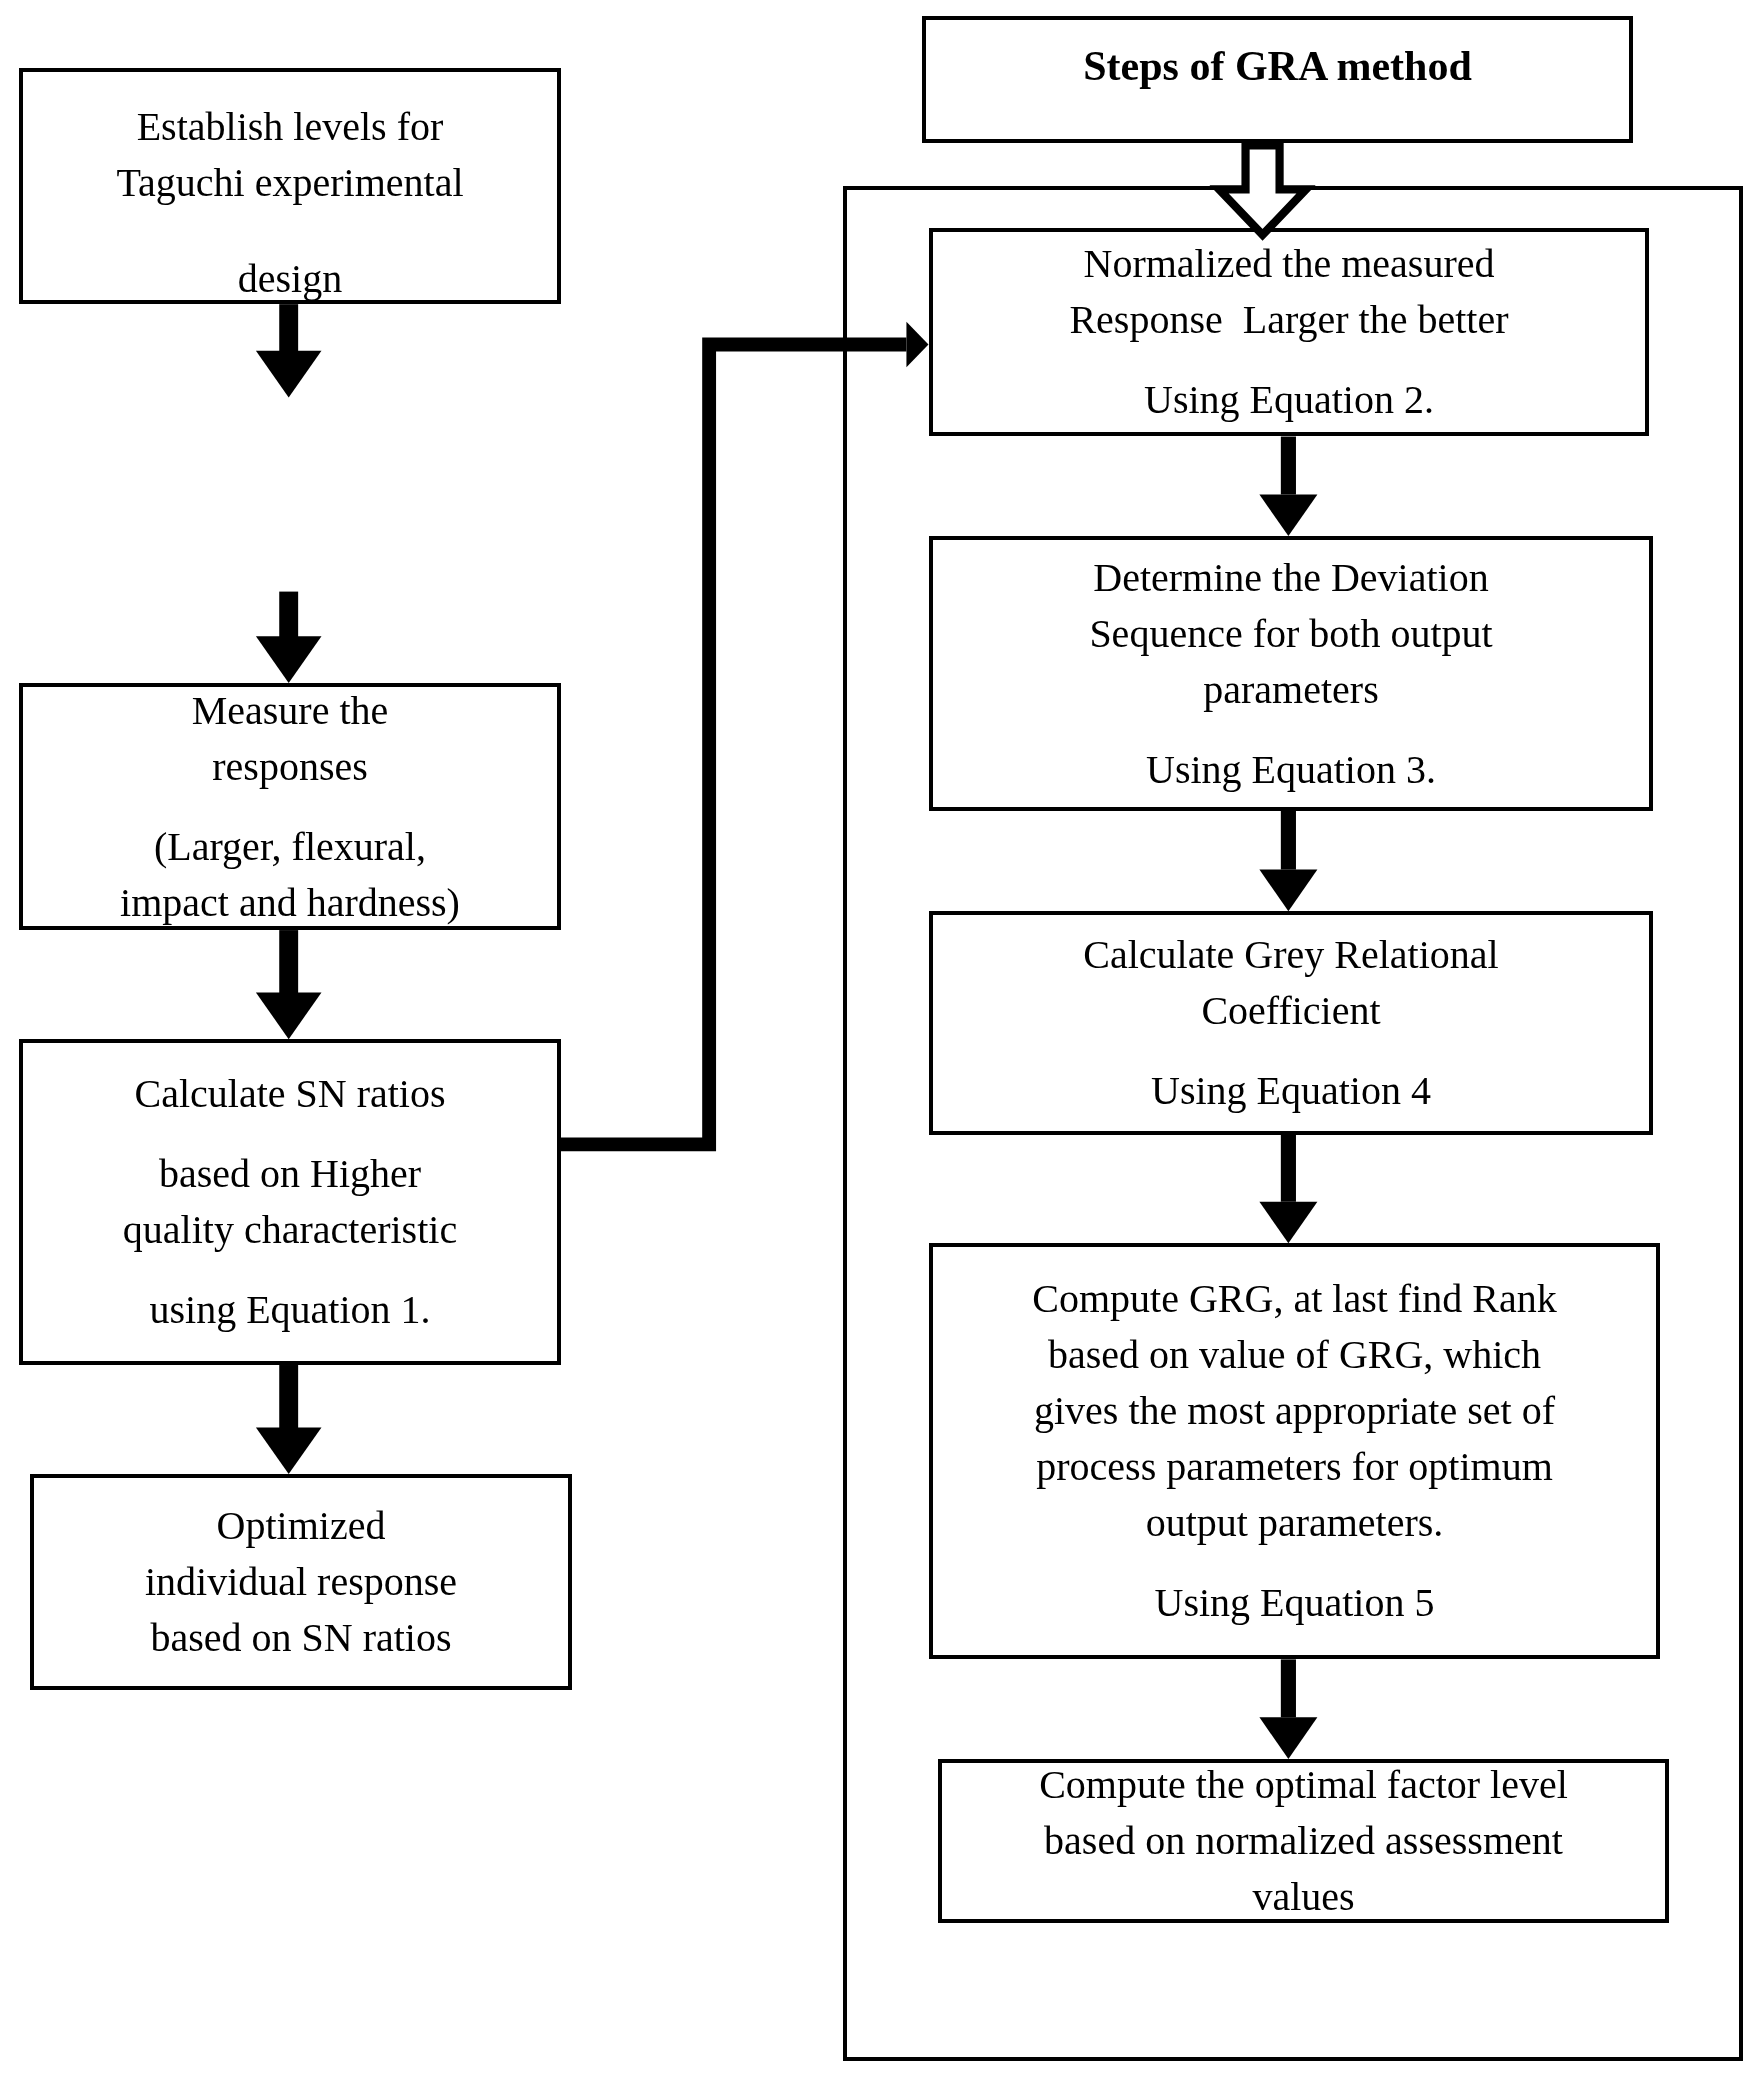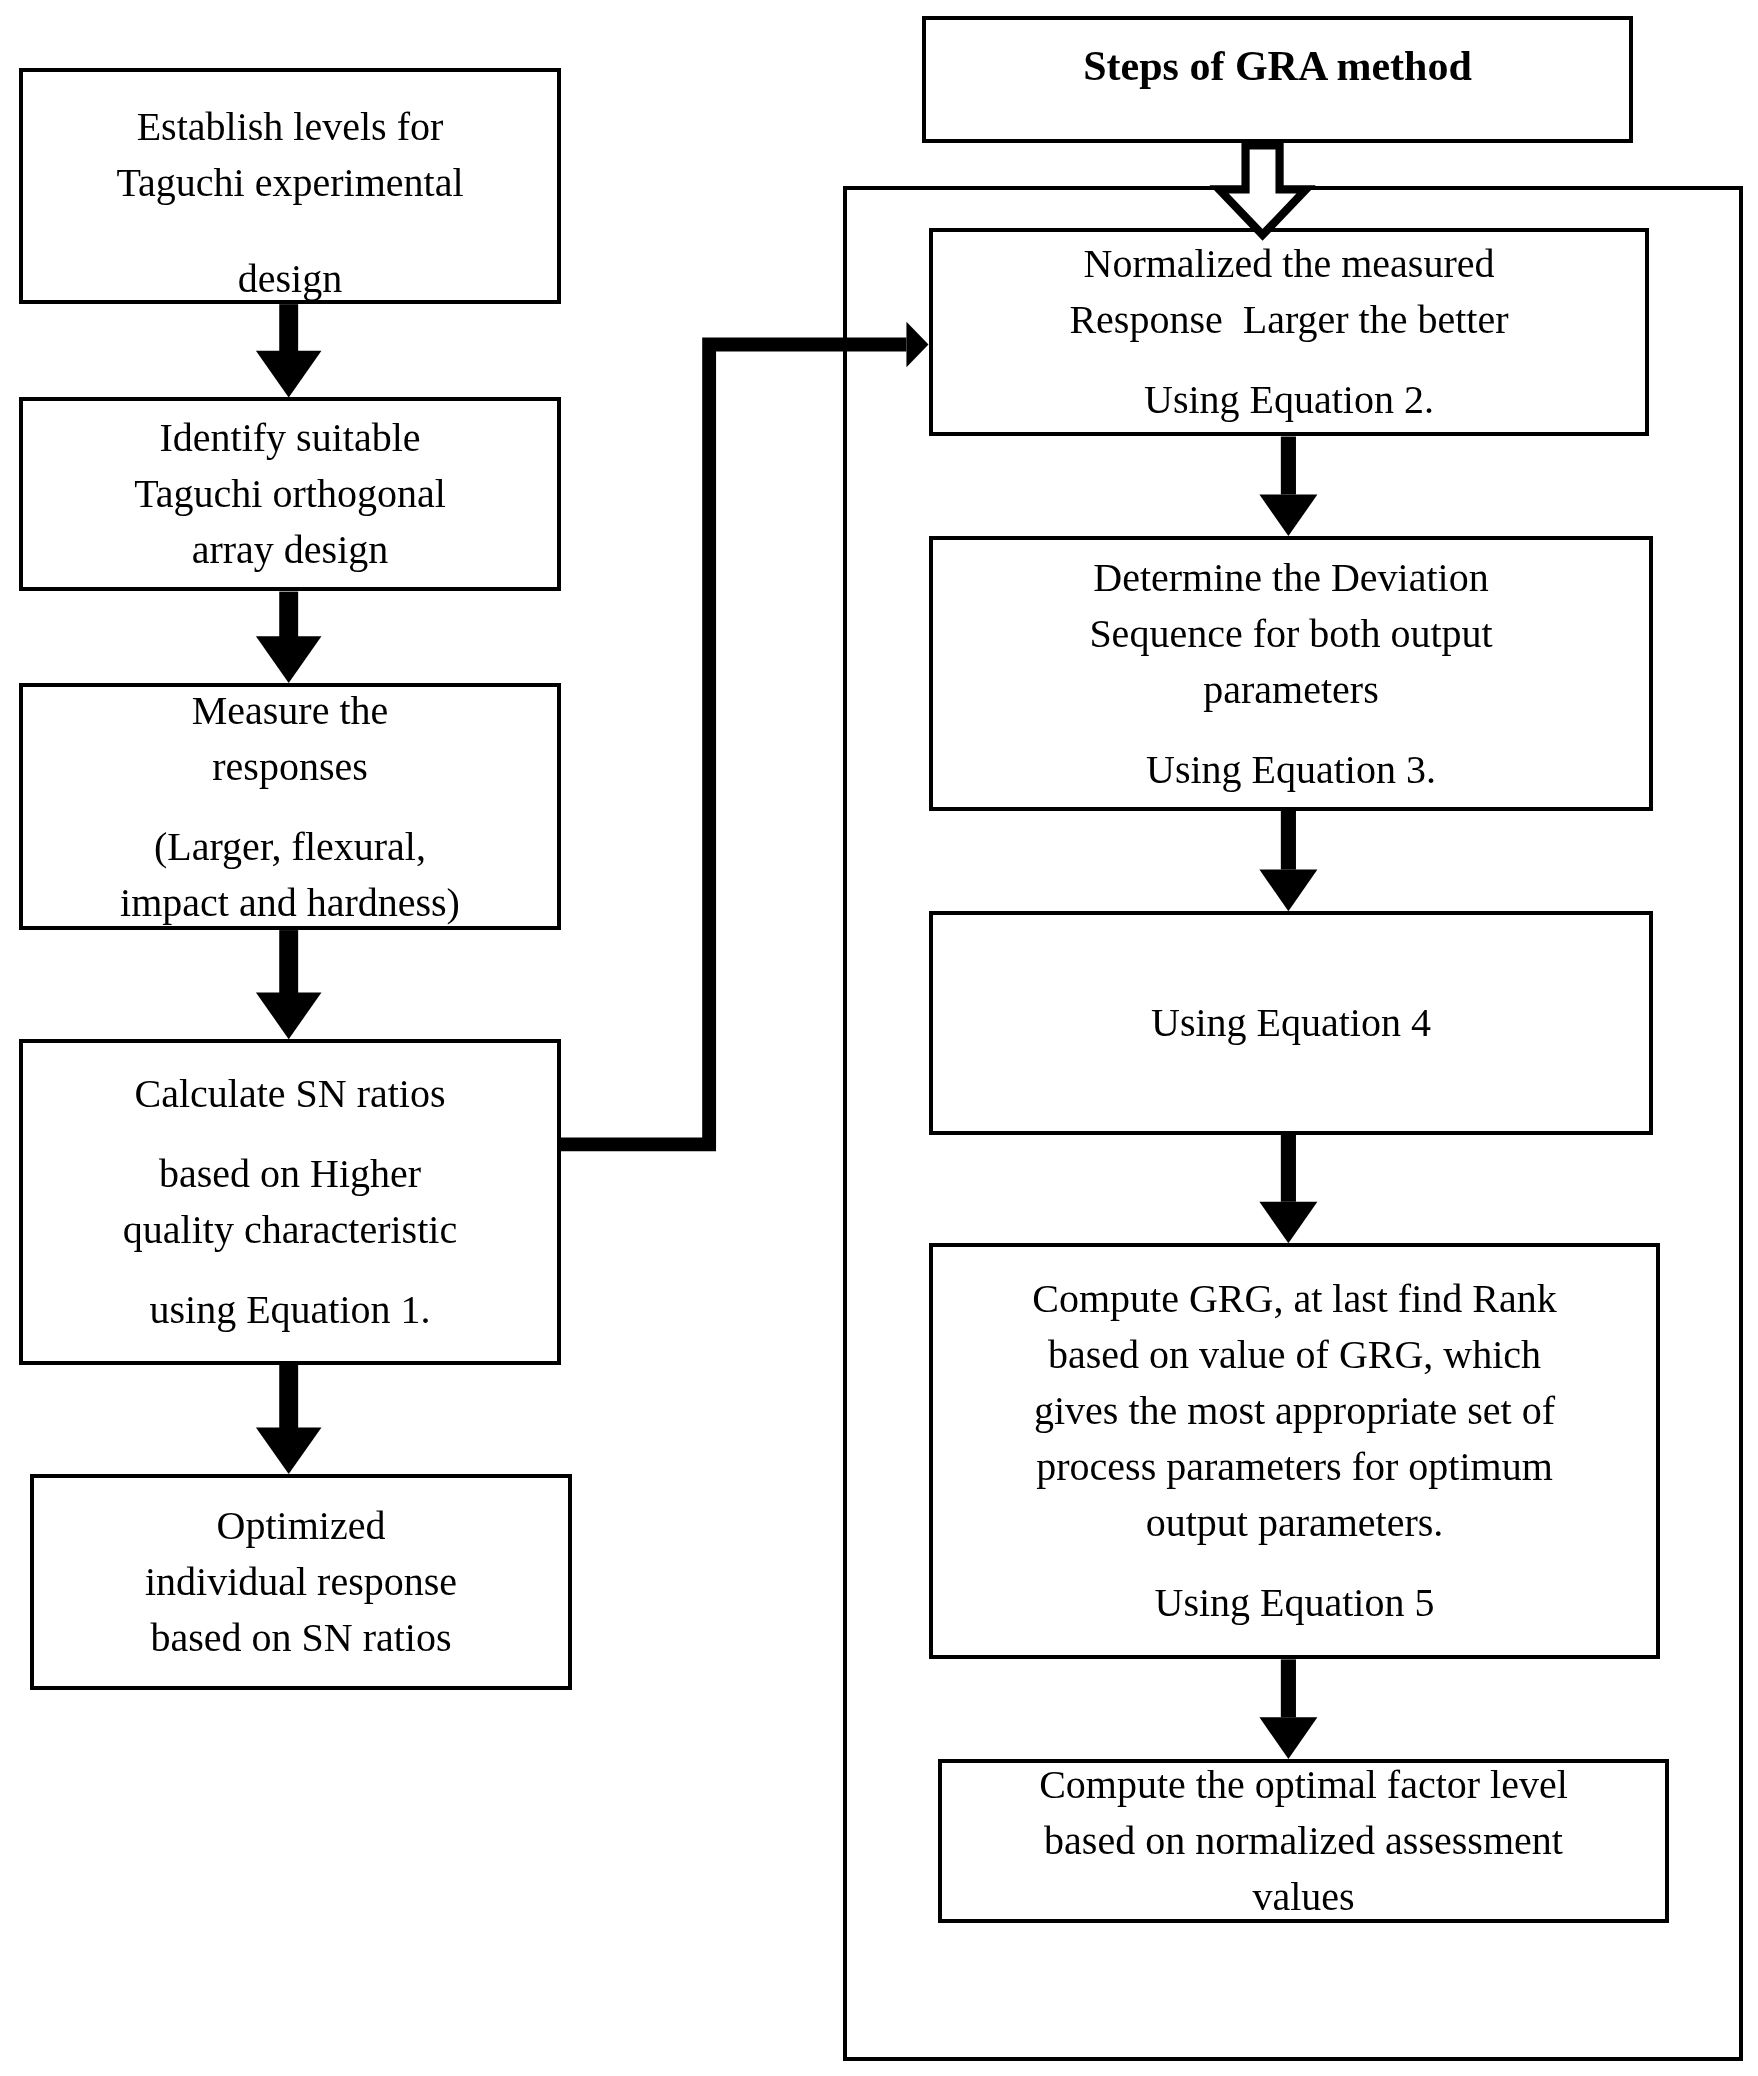--- a/index.html
+++ b/index.html
@@ -61,11 +61,6 @@
       <div class="para">design</div>
     </div>
 
-  <div class="box" style="left:19px; top:397px; width:542px; height:194px;">
-      <div class="para">Identify suitable
-Taguchi orthogonal
-array design</div>
-    </div>
 
   <div class="box" style="left:19px; top:683px; width:542px; height:247px;">
       <div class="para">Measure the

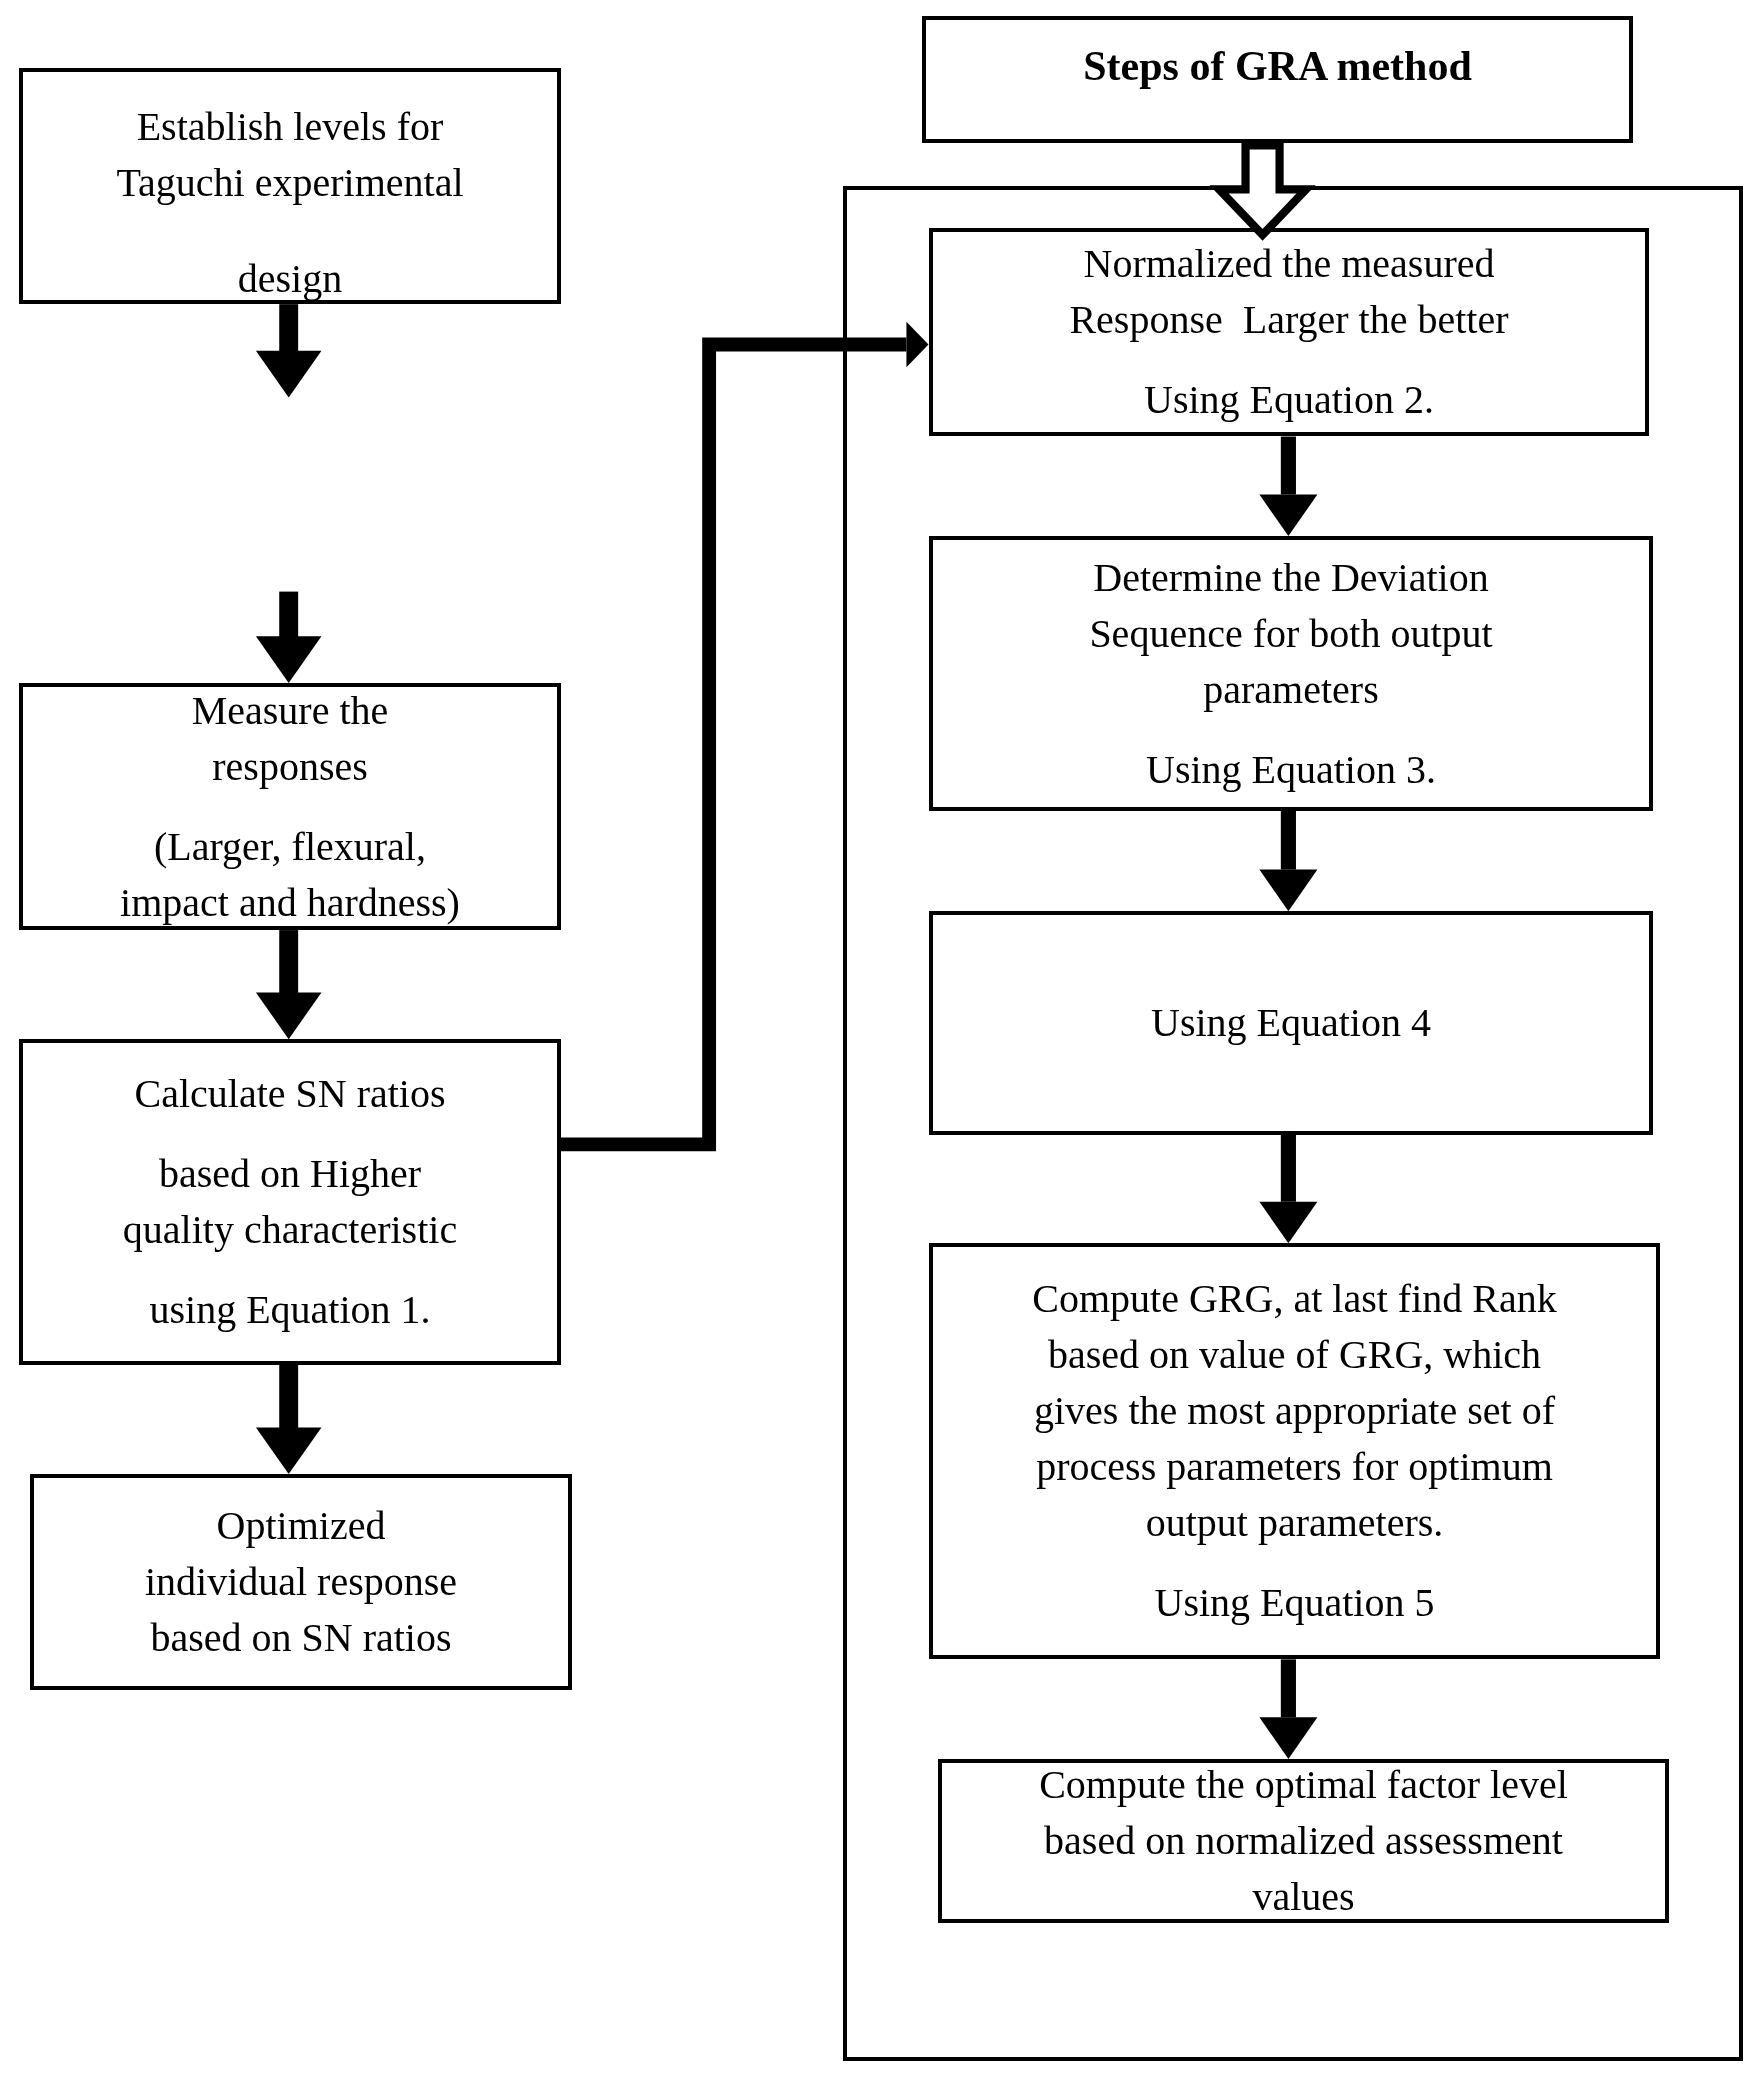--- a/index.html
+++ b/index.html
@@ -100,6 +100,8 @@
     </div>
 
   <div class="box" style="left:929px; top:911px; width:724px; height:224px;">
+      <div class="para">Calculate Grey Relational
+Coefficient</div>
       <div class="para">Using Equation 4</div>
     </div>
 

